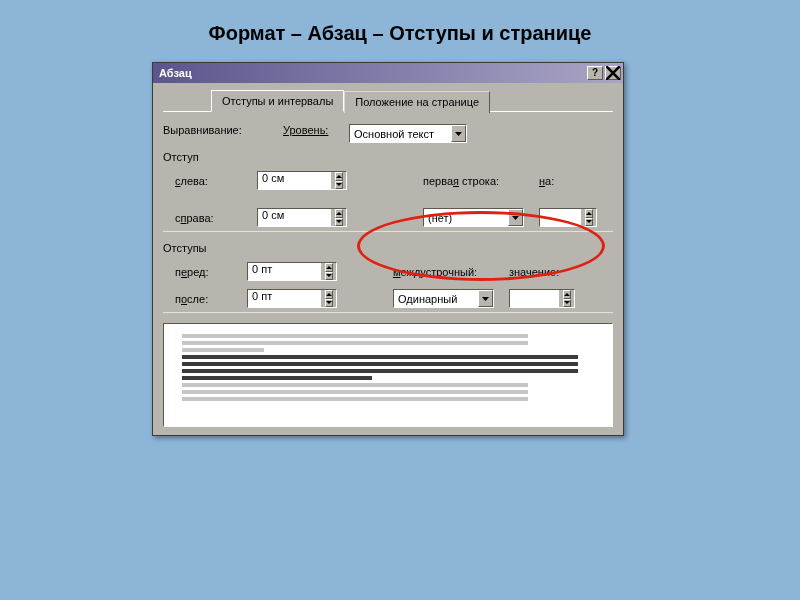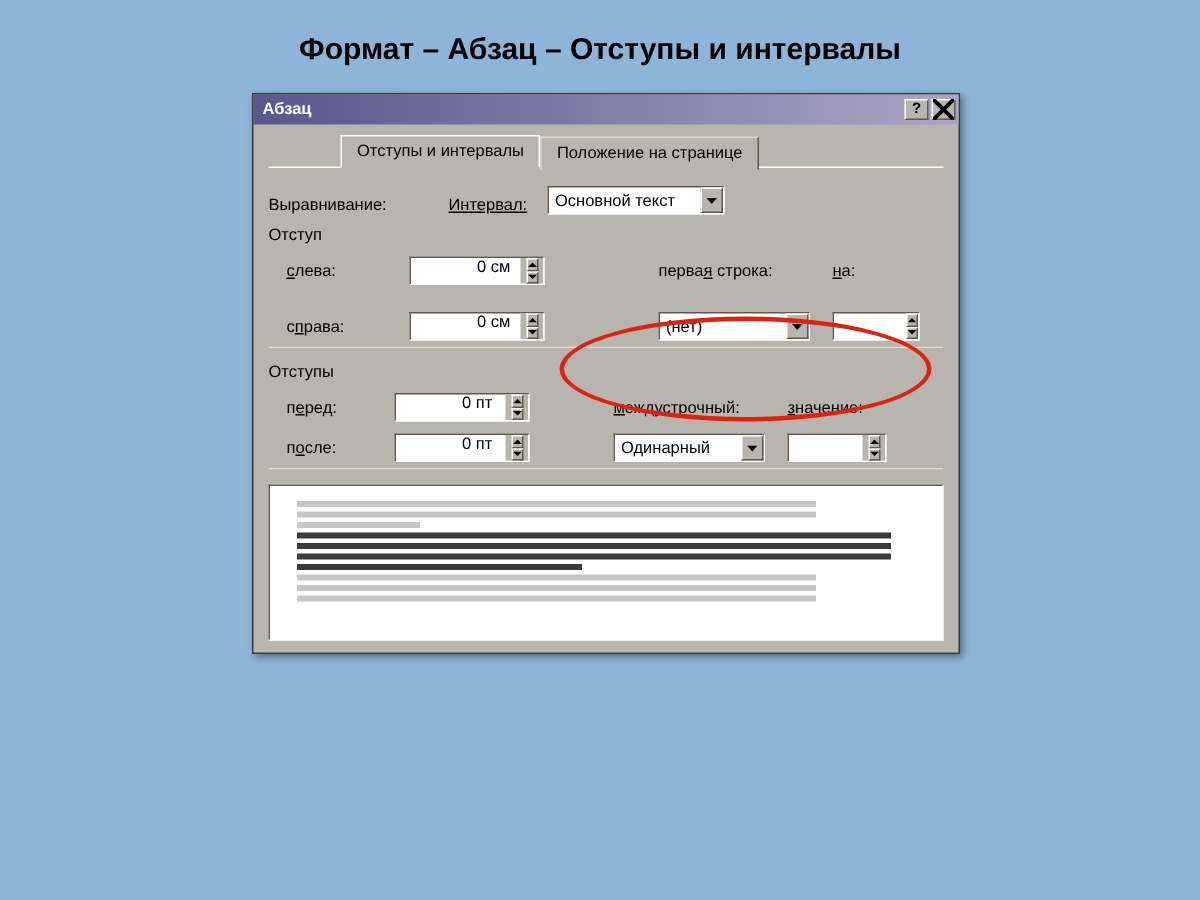--- a/index.html
+++ b/index.html
@@ -44,7 +44,7 @@
 </head>
 <body>
 
-<div class="heading">Формат – Абзац – Отступы и интервалы</div>
+<div class="heading">Формат – Абзац – Отступы и странице</div>
 
 <div class="dialog">
   <div class="titlebar">

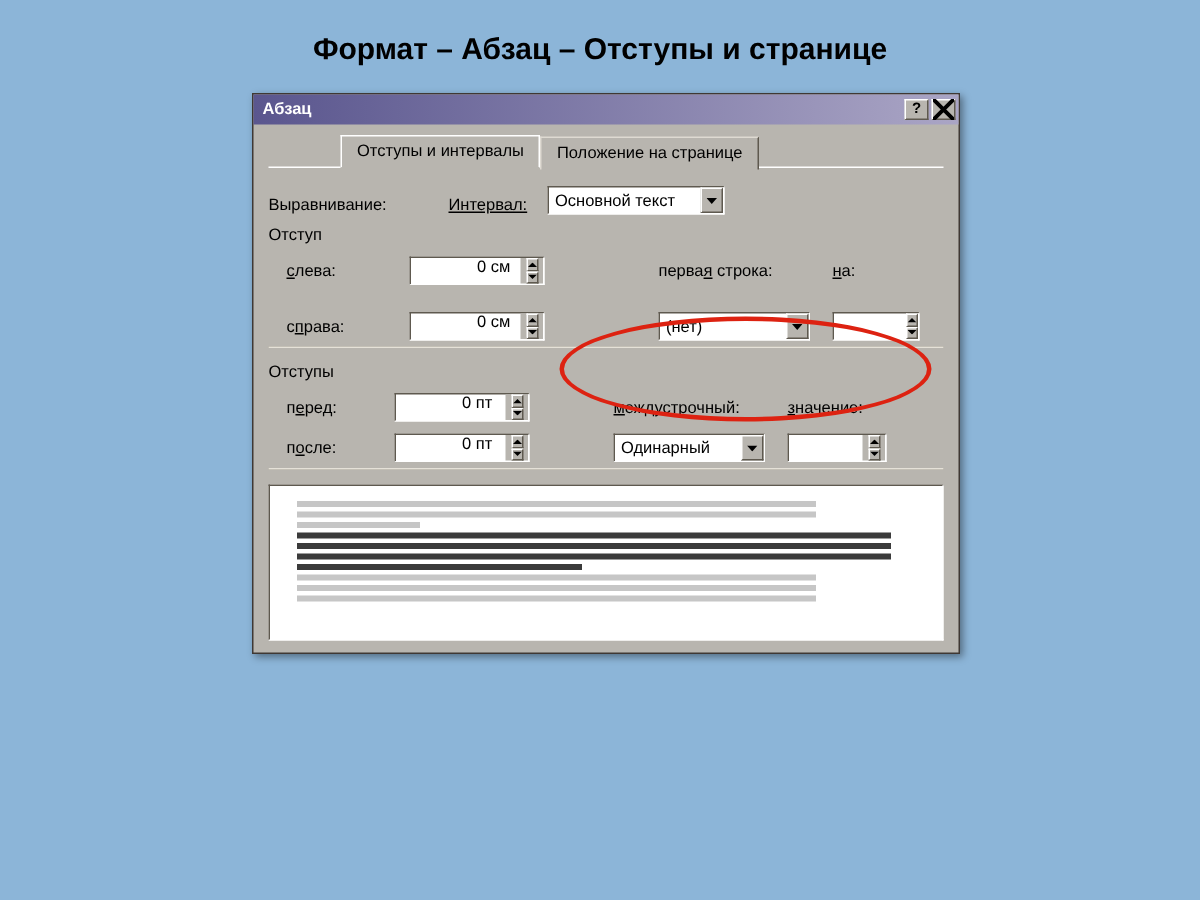--- a/index.html
+++ b/index.html
@@ -5,7 +5,7 @@
   * { box-sizing: border-box; font-family: Tahoma, Arial, sans-serif; font-size: 11px; }
   body { margin: 0; background: #8cb5d8; width: 800px; height: 600px; position: relative; }
   .heading { text-align: center; font-weight: bold; font-size: 20px; padding: 22px 0 12px 0; color: #000; }
-  .dialog { position: absolute; left: 168px; top: 62px; width: 472px; background: #b8b5af; border: 1px solid #3f3834; box-shadow: 2px 2px 5px rgba(0,0,0,.4); }
+  .dialog { position: absolute; left: 152px; top: 62px; width: 472px; background: #b8b5af; border: 1px solid #3f3834; box-shadow: 2px 2px 5px rgba(0,0,0,.4); }
   .titlebar { height: 20px; background: linear-gradient(to right, #5a568e, #aaa5c5); display: flex; align-items: center; padding: 0 2px 0 6px; color: #fff; font-weight: bold; }
   .titlebar .title { flex: 1; }
   .tbtn { width: 16px; height: 14px; background: #b8b5af; border: 1px solid #fff; border-right-color: #5e594f; border-bottom-color: #5e594f; margin-left: 2px; display: flex; align-items: center; justify-content: center; color: #000; font-size: 10px; font-weight: bold; line-height: 1; }

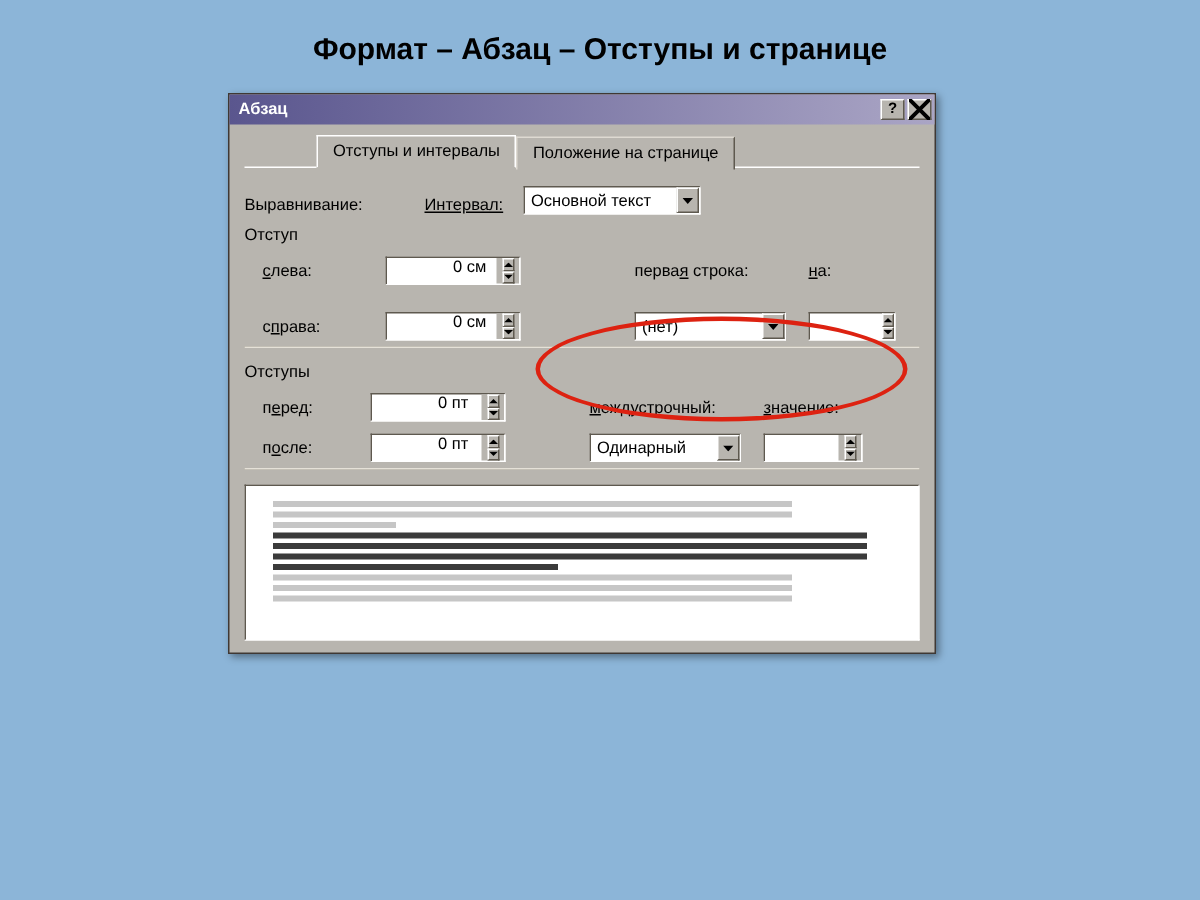--- a/index.html
+++ b/index.html
@@ -14,7 +14,7 @@
   .tab { padding: 4px 10px; background: #b8b5af; border: 1px solid #fff; border-bottom: none; margin-right: 0; position: relative; top: 1px; }
   .tab.active { z-index: 2; border-bottom: 1px solid #b8b5af; }
   .tab.inactive { border-top-color: #dedad2; border-left-color: #dedad2; border-right-color: #5e594f; top: 2px; font-size: 11px; }
-  .row { display: flex; align-items: flex-end; margin-bottom: 8px; }
+  .row { display: flex; align-items: flex-start; margin-bottom: 8px; }
   .lbl { color: #000; }
   .lbl u { text-decoration: underline; }
   .combo { display: inline-flex; align-items: center; background: #fff; border: 1px solid #5e594f; border-right-color: #fff; border-bottom-color: #fff; height: 19px; }

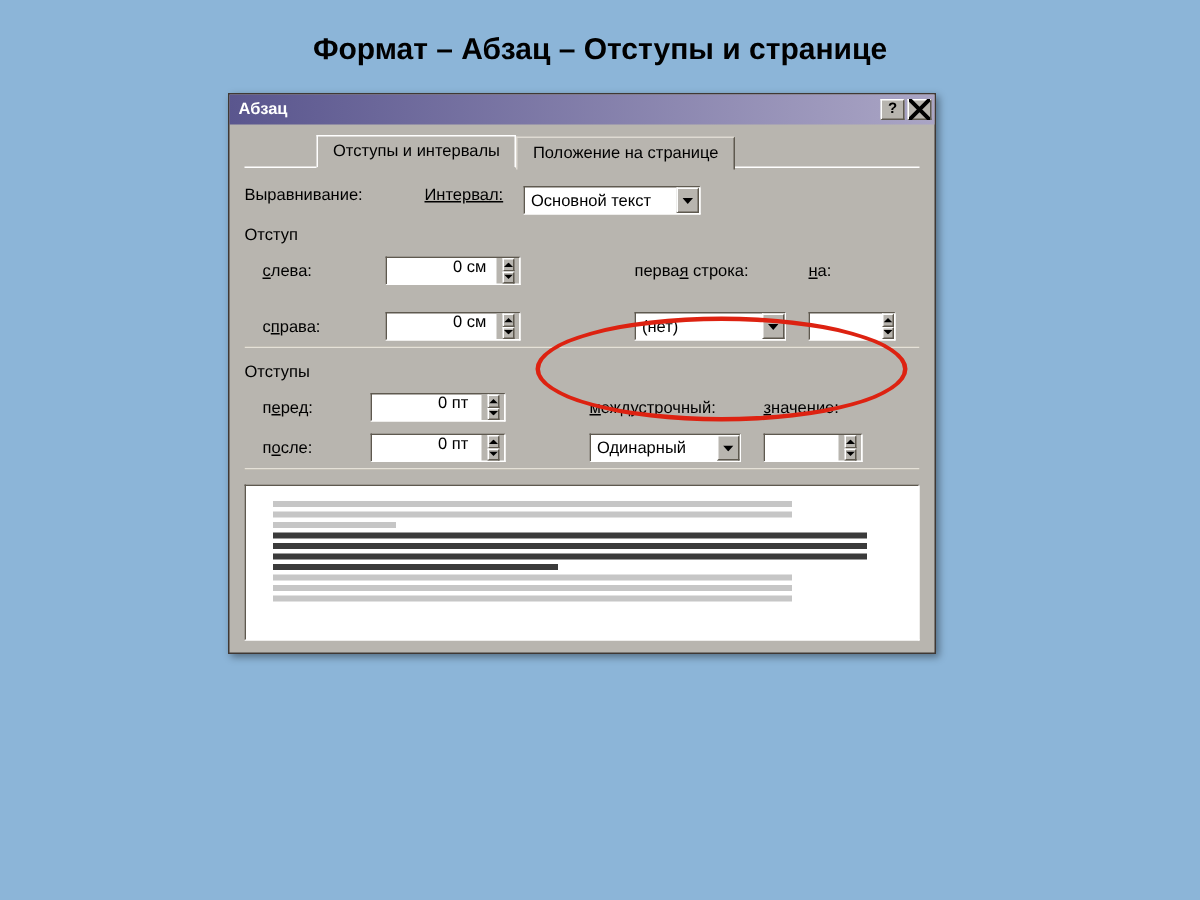--- a/index.html
+++ b/index.html
@@ -66,7 +66,7 @@
     <div class="row">
       <span class="lbl" style="width:92px">Выравнивание:</span>
       <span style="width:28px"></span>
-      <span class="lbl" style="width:66px"><u>Интервал:</u></span>
+      <span class="lbl" style="width:66px"><u>Уровень:</u></span>
       <div class="combo" style="width:118px">
         <span class="txt">Основной текст</span>
         <div class="dbtn">

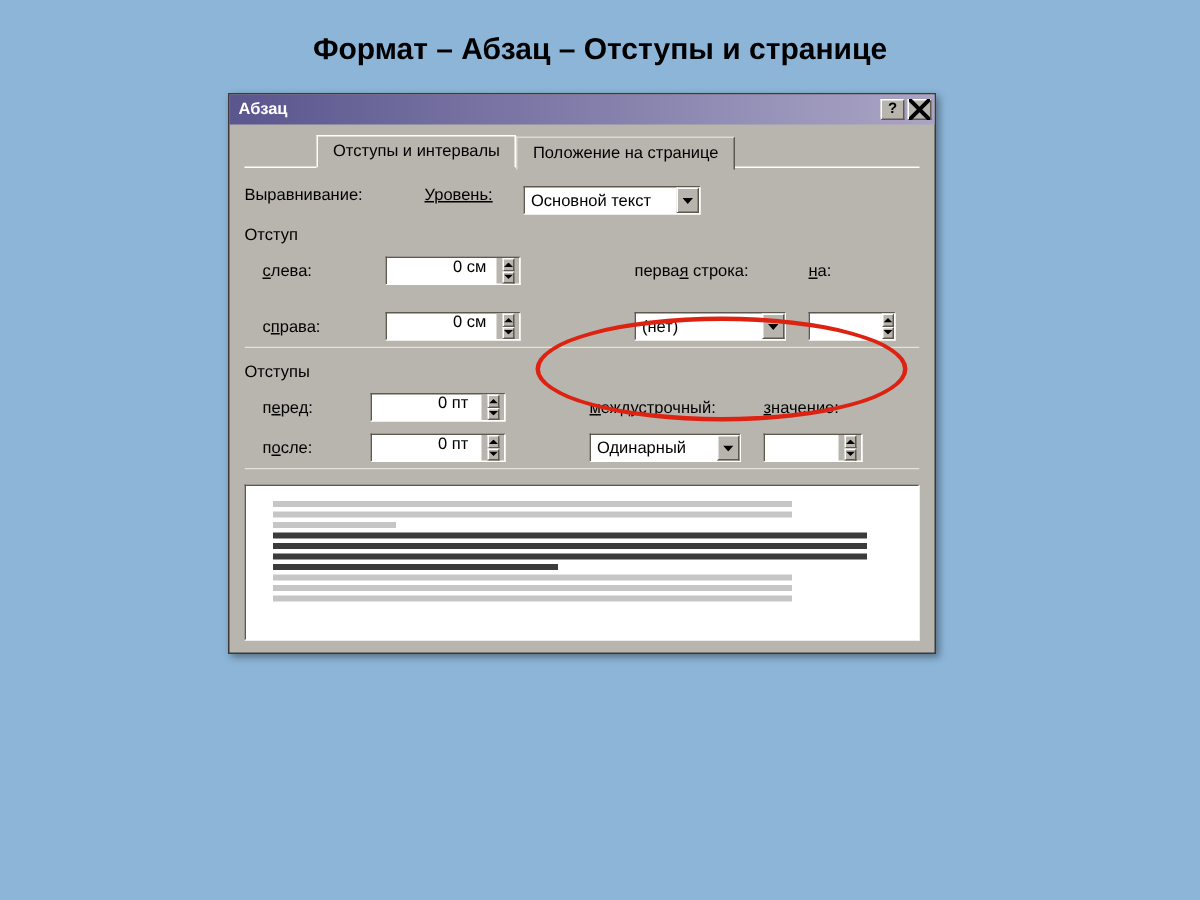--- a/index.html
+++ b/index.html
@@ -22,7 +22,7 @@
   .combo.sel .txt { background: #2456a0; color: #fff; }
   .combo .dbtn, .spin .spair { width: 15px; height: 17px; background: #b8b5af; border: 1px solid #fff; border-right-color: #5e594f; border-bottom-color: #5e594f; display: flex; align-items: center; justify-content: center; }
   .dbtn svg { width: 7px; height: 4px; }
-  .spin { display: inline-flex; align-items: stretch; background: #fff; border: 1px solid #5e594f; border-right-color: #fff; border-bottom-color: #fff; height: 19px; padding-left: 40px; }
+  .spin { display: inline-flex; align-items: stretch; background: #fff; border: 1px solid #5e594f; border-right-color: #fff; border-bottom-color: #fff; height: 19px; }
   .spin .txt { padding: 0 4px; flex: 1; }
   .spin .spair { flex-direction: column; padding: 0; border: none; width: 15px; }
   .sp { flex: 1; background: #b8b5af; border: 1px solid #fff; border-right-color: #5e594f; border-bottom-color: #5e594f; display: flex; align-items: center; justify-content: center; }

